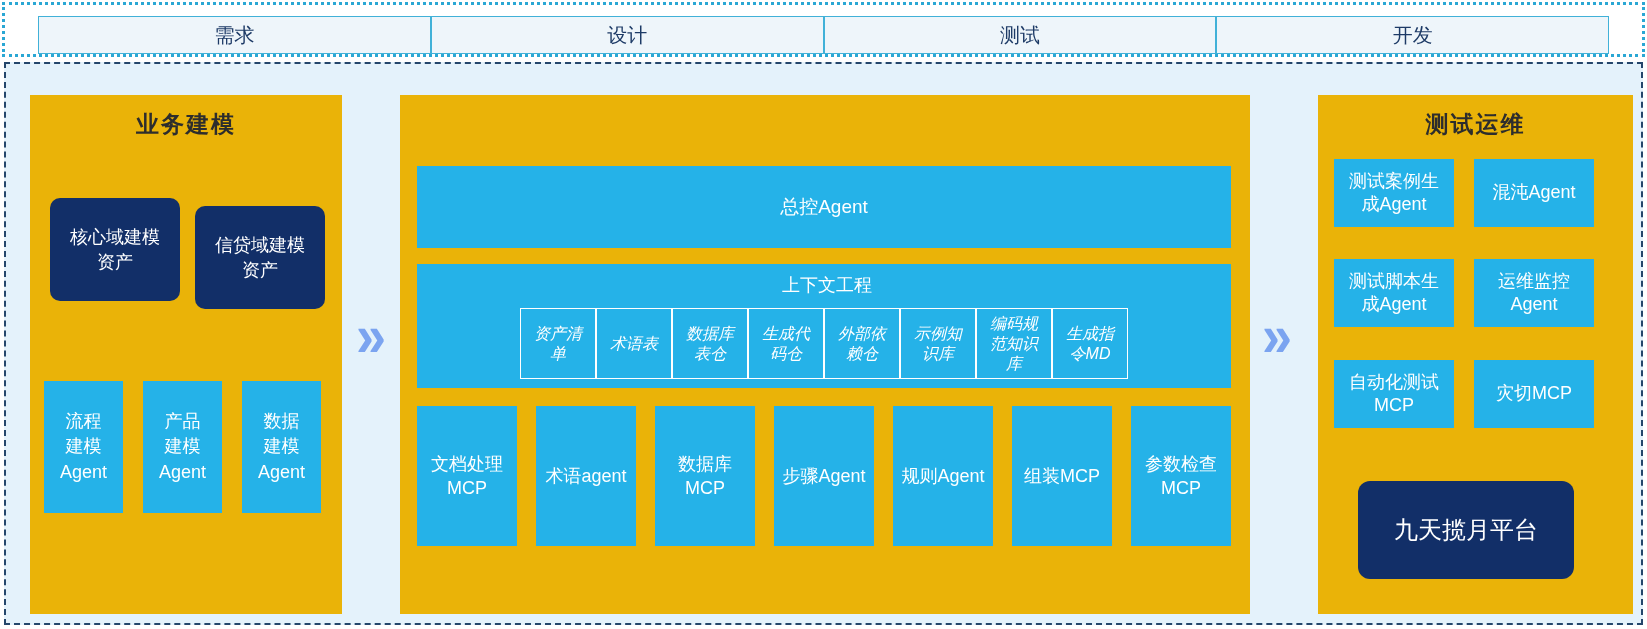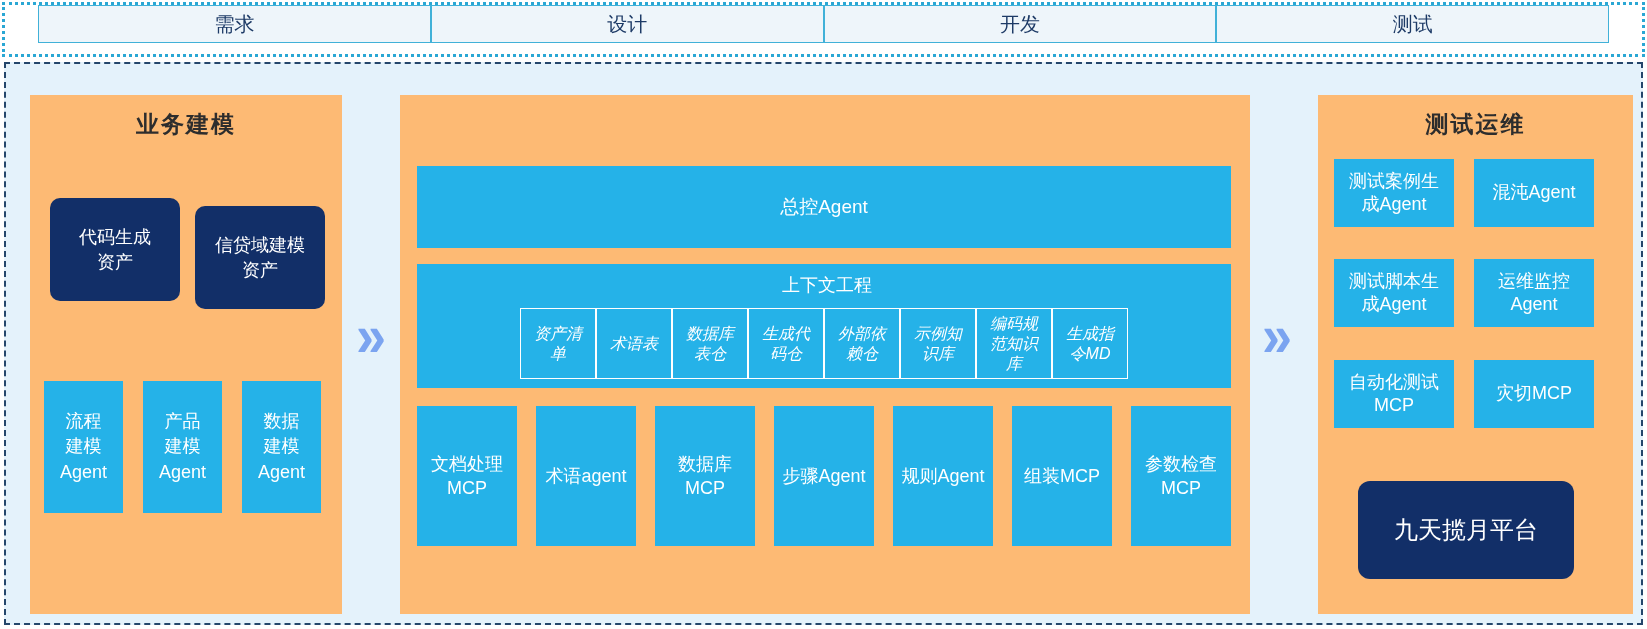--- a/index.html
+++ b/index.html
@@ -9,7 +9,7 @@
   
   .phase-strip { position:absolute; left:2px; top:2px; width:1643px; height:55px;
     border:3px dotted #2aa7d4; background:#ffffff;
-    display:flex; align-items:flex-start; padding:0 33px; }
+    display:flex; align-items:flex-end; padding:0 33px; }
   .phase-box { flex:1; height:38px; background:#eef5fa; border:1px solid #41b1d8;
     display:flex; align-items:center; justify-content:center;
     font-size:20px; color:#1d3a66; }

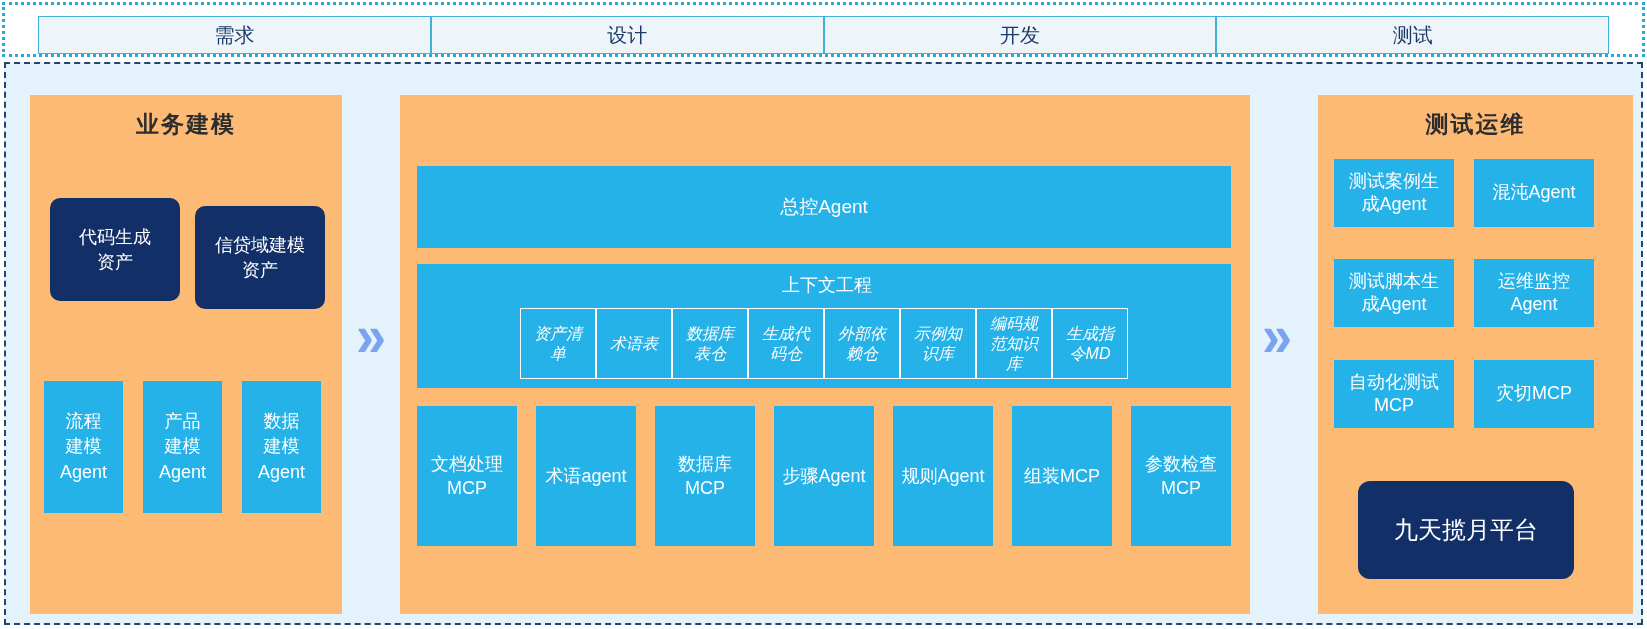--- a/index.html
+++ b/index.html
@@ -71,8 +71,8 @@
   <div class="phase-strip">
     <div class="phase-box">需求</div>
     <div class="phase-box">设计</div>
+    <div class="phase-box">测试</div>
     <div class="phase-box">开发</div>
-    <div class="phase-box">测试</div>
   </div>
 
   <div class="main">

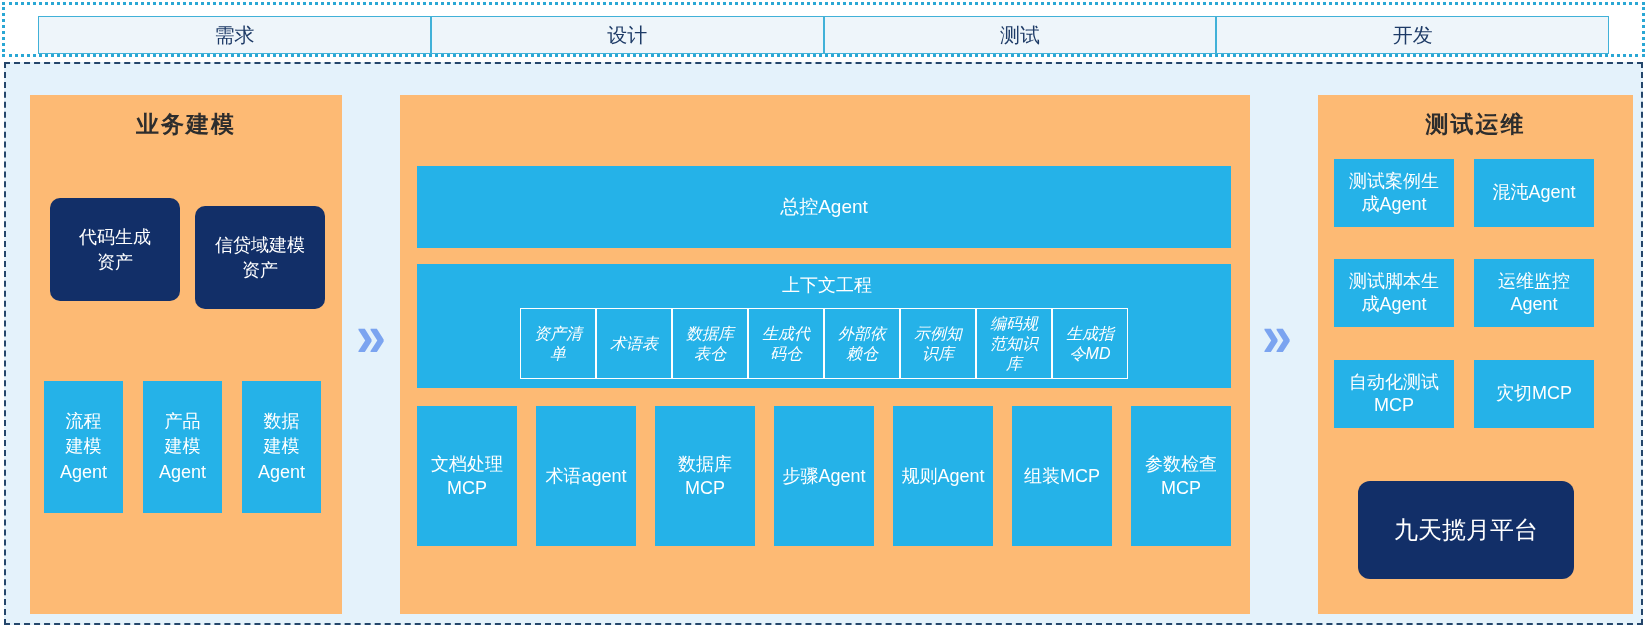--- a/index.html
+++ b/index.html
@@ -18,7 +18,7 @@
   .main { position:absolute; left:4px; top:62px; width:1639px; height:563px;
     border:2px dashed #24466b; background:#e4f2fb; }
 
-  .panel { position:absolute; top:31px; height:519px; background:#fdba74; }
+  .panel { position:absolute; top:31px; height:519px; background:#eab308; }
   .panel-left   { left:24px;   width:312px; }
   .panel-middle { left:394px;  width:850px; }
   .panel-right  { left:1312px; width:315px; }

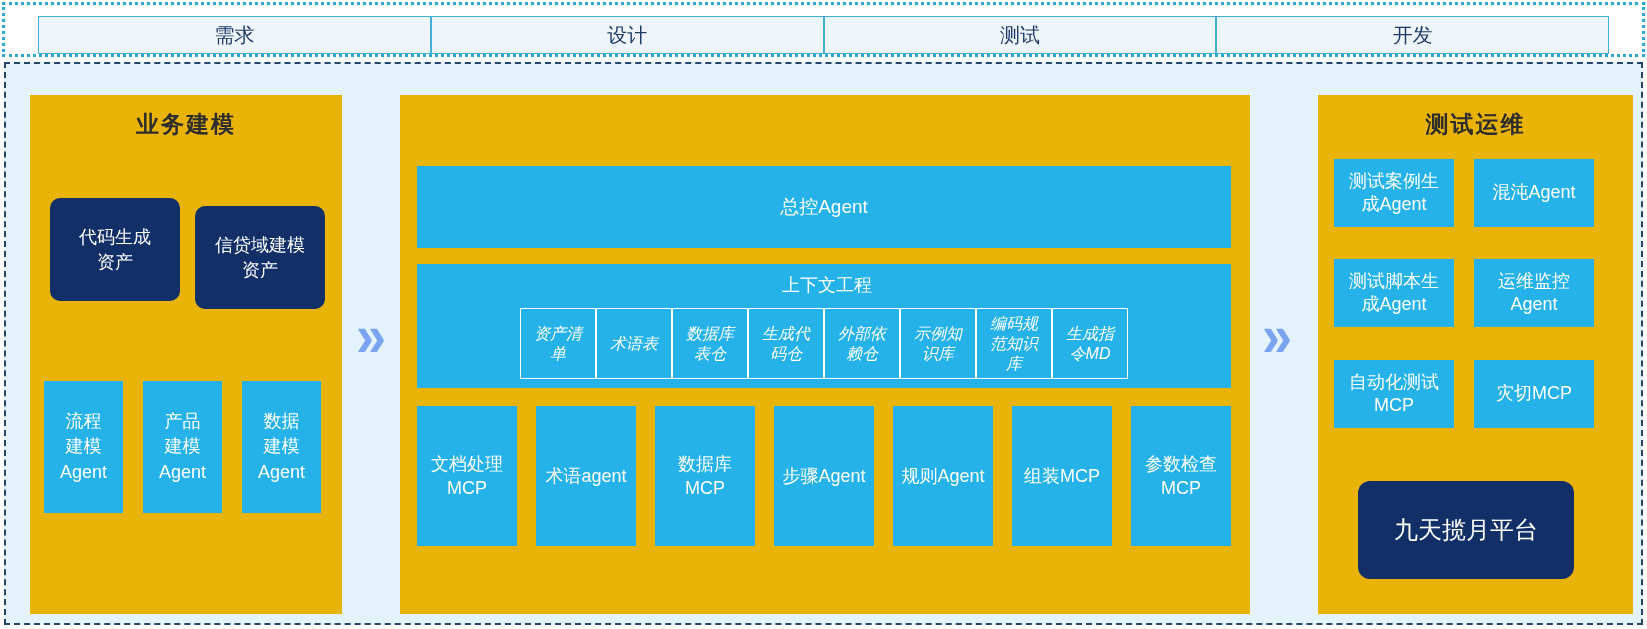--- a/index.html
+++ b/index.html
@@ -79,7 +79,7 @@
 
     <div class="panel panel-left">
       <div class="panel-title">业务建模</div>
-      <div class="box navy asset-box" style="left:20px;">代码生成
+      <div class="box navy asset-box" style="left:20px;">核心域建模
 资产</div>
       <div class="box navy asset-box" style="left:165px;margin-top:8px;">信贷域建模
 资产</div>

